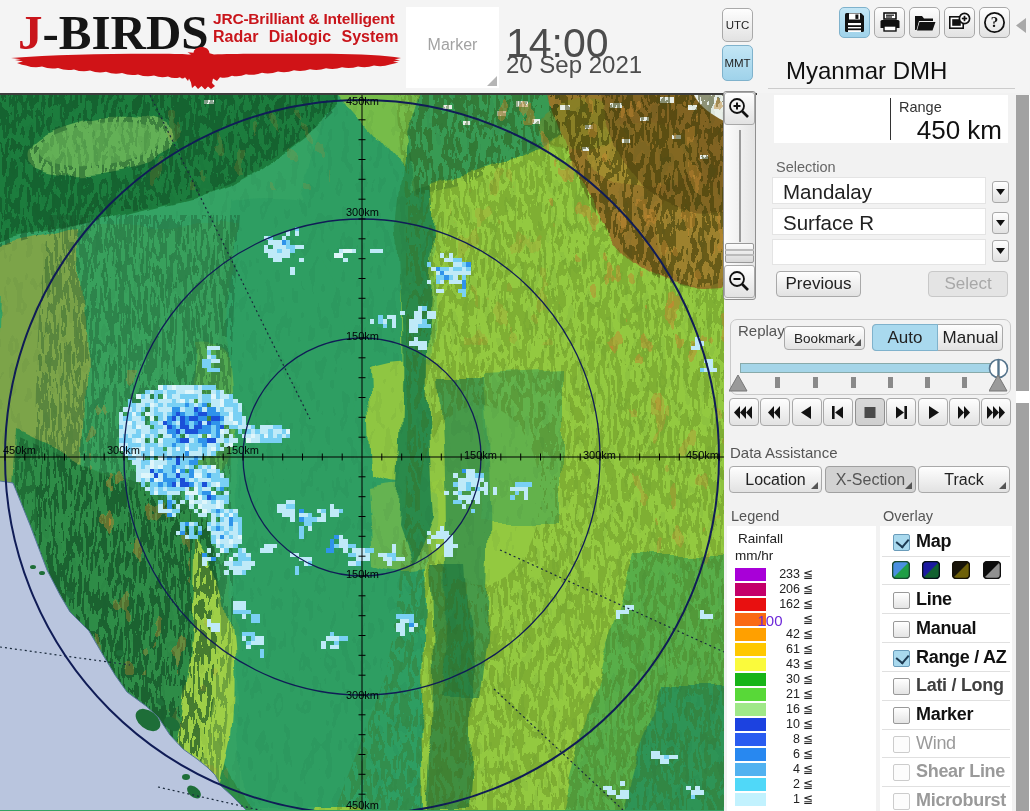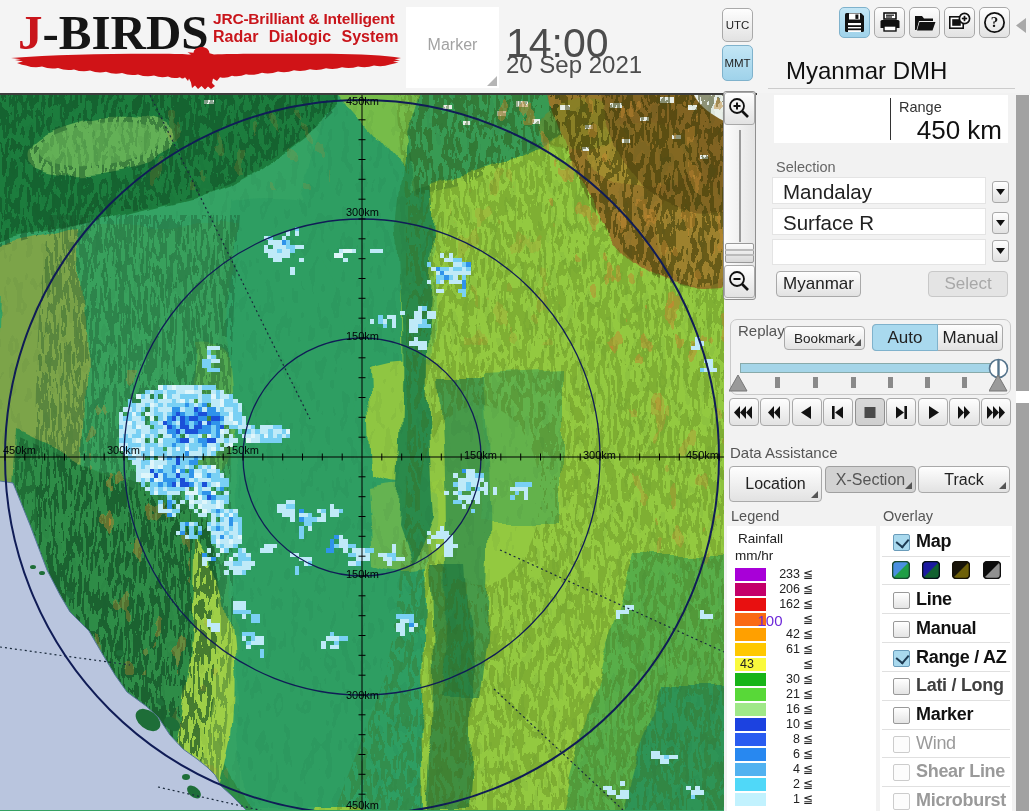--- a/index.html
+++ b/index.html
@@ -1716,7 +1716,7 @@
       <polygon points="0,0 9,0 4.5,6" fill="#111"></polygon>
     </svg>
   </div>
-<div class="abs btn" style="left:776px;top:271px;width:85px;height:26px;font-size:17px">Myanmar</div>
+<div class="abs btn" style="left:776px;top:271px;width:85px;height:26px;font-size:17px">Previous</div>
 <div class="abs" style="left:928px;top:271px;width:80px;height:26px;background:#e4e4e4;border:1px solid #c8c8c8;border-radius:4px;display:flex;align-items:center;justify-content:center;font-size:17px;color:#a8a8a8">Select</div>
 
 <div class="abs" style="left:730px;top:319px;width:281px;height:76px;border:1px solid #c9c9c9;border-radius:7px"></div>

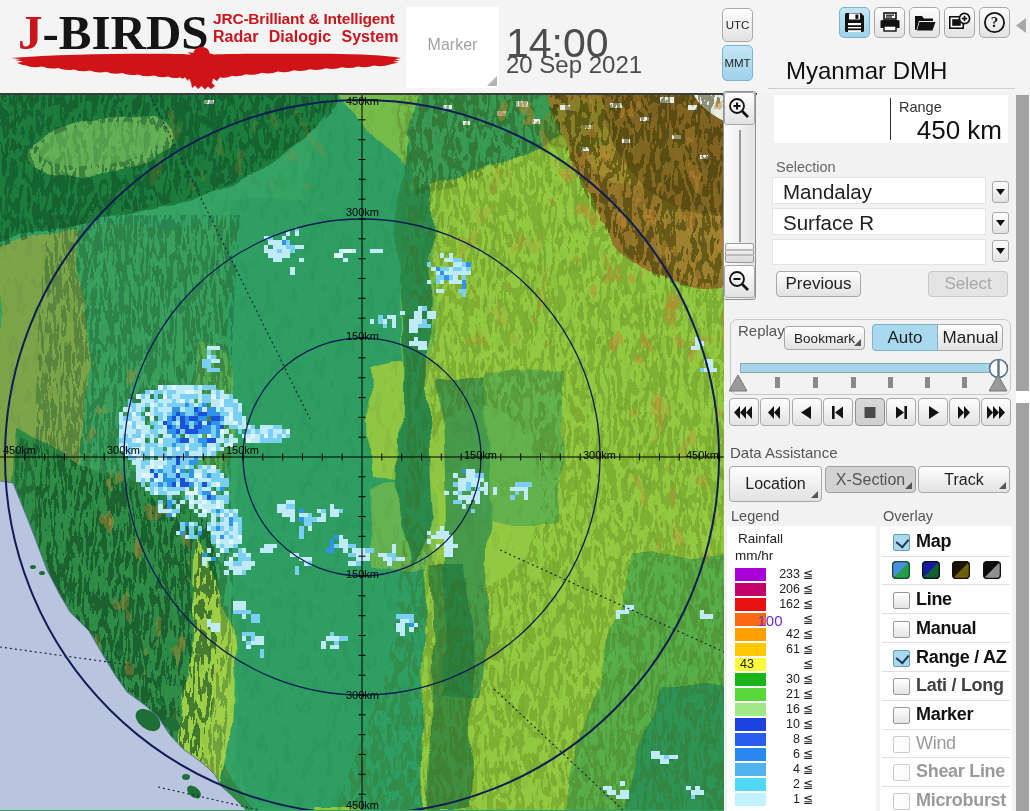--- a/index.html
+++ b/index.html
@@ -1797,7 +1797,7 @@
   </div>
 
 <div class="abs" style="left:730px;top:444px;font-size:15px;color:#555">Data Assistance</div>
-<div class="abs btn corner" style="left:729px;top:466px;width:93px;height:36px;font-size:16px">Location</div>
+<div class="abs btn corner" style="left:729px;top:466px;width:93px;height:27px;font-size:16px">Location</div>
 <div class="abs corner" style="left:825px;top:466px;width:91px;height:27px;background:#d2d2d2;border:1px solid #a0a0a0;border-radius:4px;display:flex;align-items:center;justify-content:center;font-size:16px;color:#555">X-Section</div>
 <div class="abs btn corner" style="left:918px;top:466px;width:92px;height:27px;font-size:16px">Track</div>
 

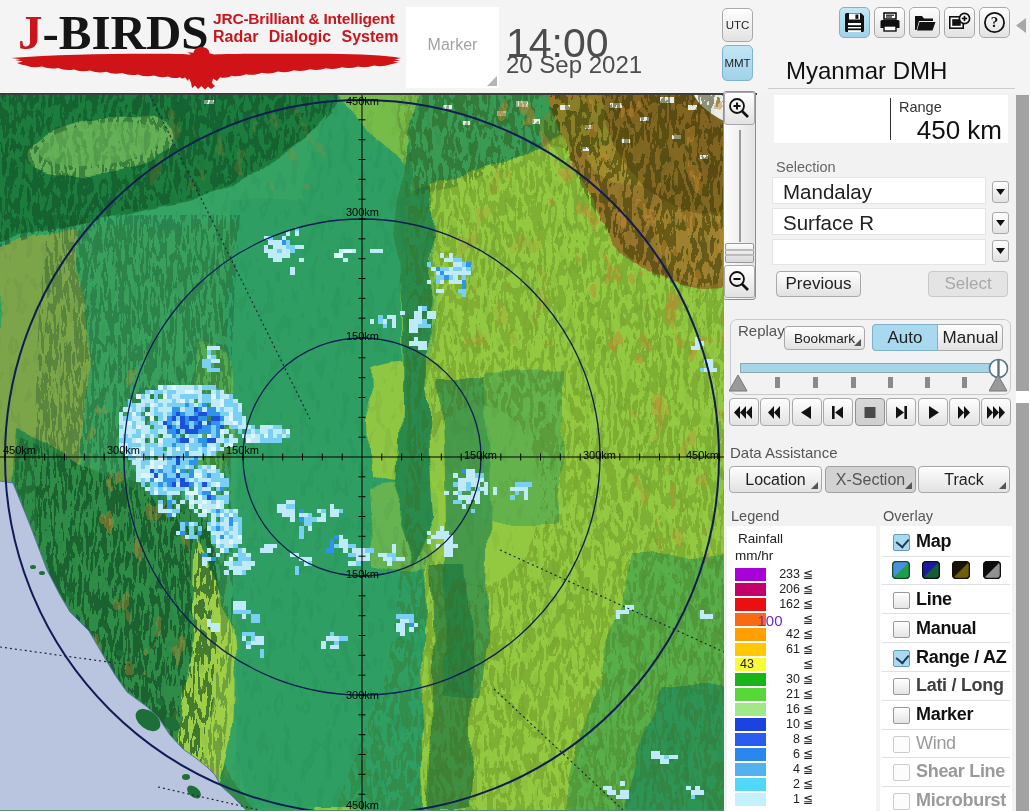--- a/index.html
+++ b/index.html
@@ -1824,7 +1824,7 @@
 <div class="abs" style="left:740px;top:642.0px;width:60px;text-align:right;font-size:12.5px;color:#222">61</div>
 <div class="abs" style="left:803px;top:642.0px;font-size:12px;color:#222">≦</div>
 <div class="abs" style="left:735px;top:658.0px;width:31px;height:12.6px;background:#fafa3c"></div>
-<div class="abs" style="left:740px;top:657.0px;width:60px;text-align:left;font-size:12.5px;color:#222">43</div>
+<div class="abs" style="left:740px;top:657.0px;width:60px;text-align:right;font-size:12.5px;color:#222">43</div>
 <div class="abs" style="left:803px;top:657.0px;font-size:12px;color:#222">≦</div>
 <div class="abs" style="left:735px;top:673.0px;width:31px;height:12.6px;background:#18b418"></div>
 <div class="abs" style="left:740px;top:672.0px;width:60px;text-align:right;font-size:12.5px;color:#222">30</div>

